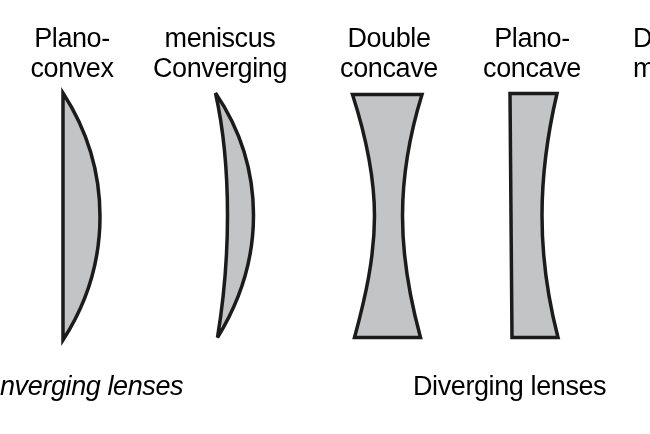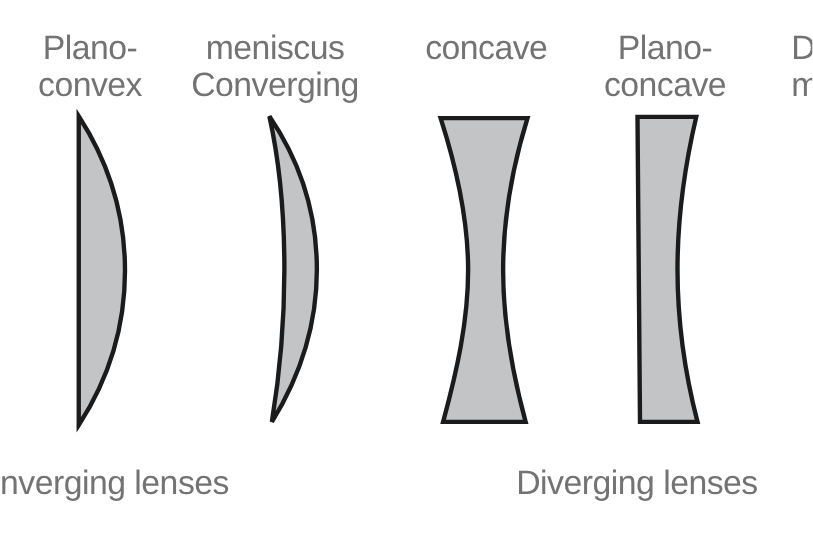--- a/index.html
+++ b/index.html
@@ -14,7 +14,7 @@
     background: #ffffff;
     overflow: hidden;
     font-family: "Liberation Sans", sans-serif;
-    color: #737373;
+    color: #000000;
   }
   .lens-svg {
     position: absolute;

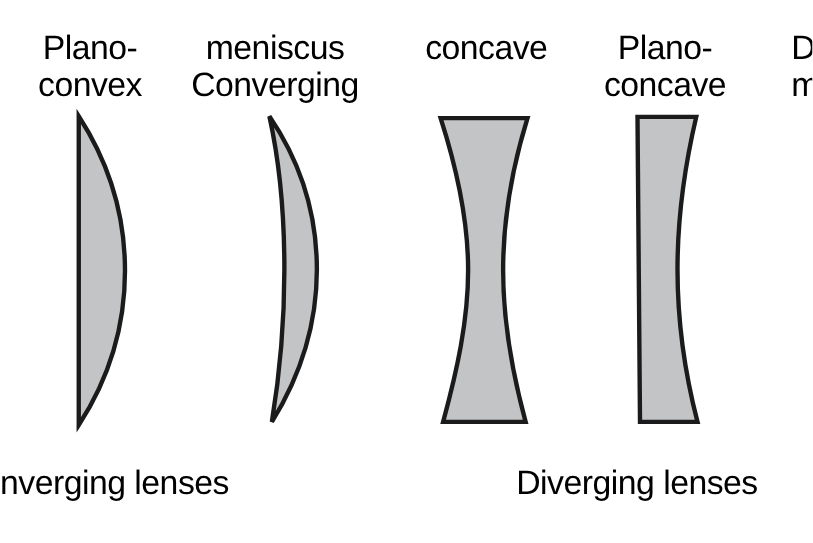--- a/index.html
+++ b/index.html
@@ -76,6 +76,7 @@
   </div>
 
   <div class="lens-label" style="left:309px;">
+    <div>Double</div>
     <div>concave</div>
   </div>
 

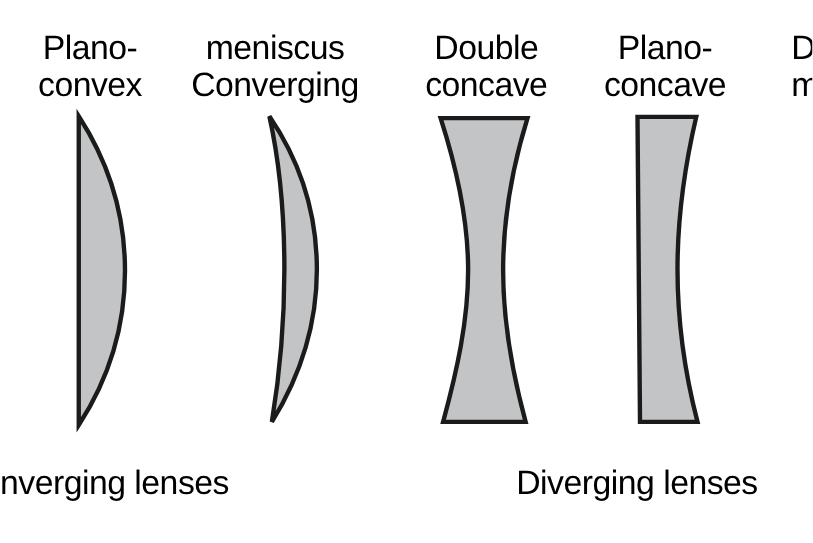--- a/index.html
+++ b/index.html
@@ -50,7 +50,7 @@
     letter-spacing: -0.4px;
     white-space: nowrap;
   }
-  .caption-left  { left: 0px; }
+  .caption-left  { left: 0px; font-style: italic; }
   .caption-right { left: 413px; text-align: center; }
 </style>
 </head>

